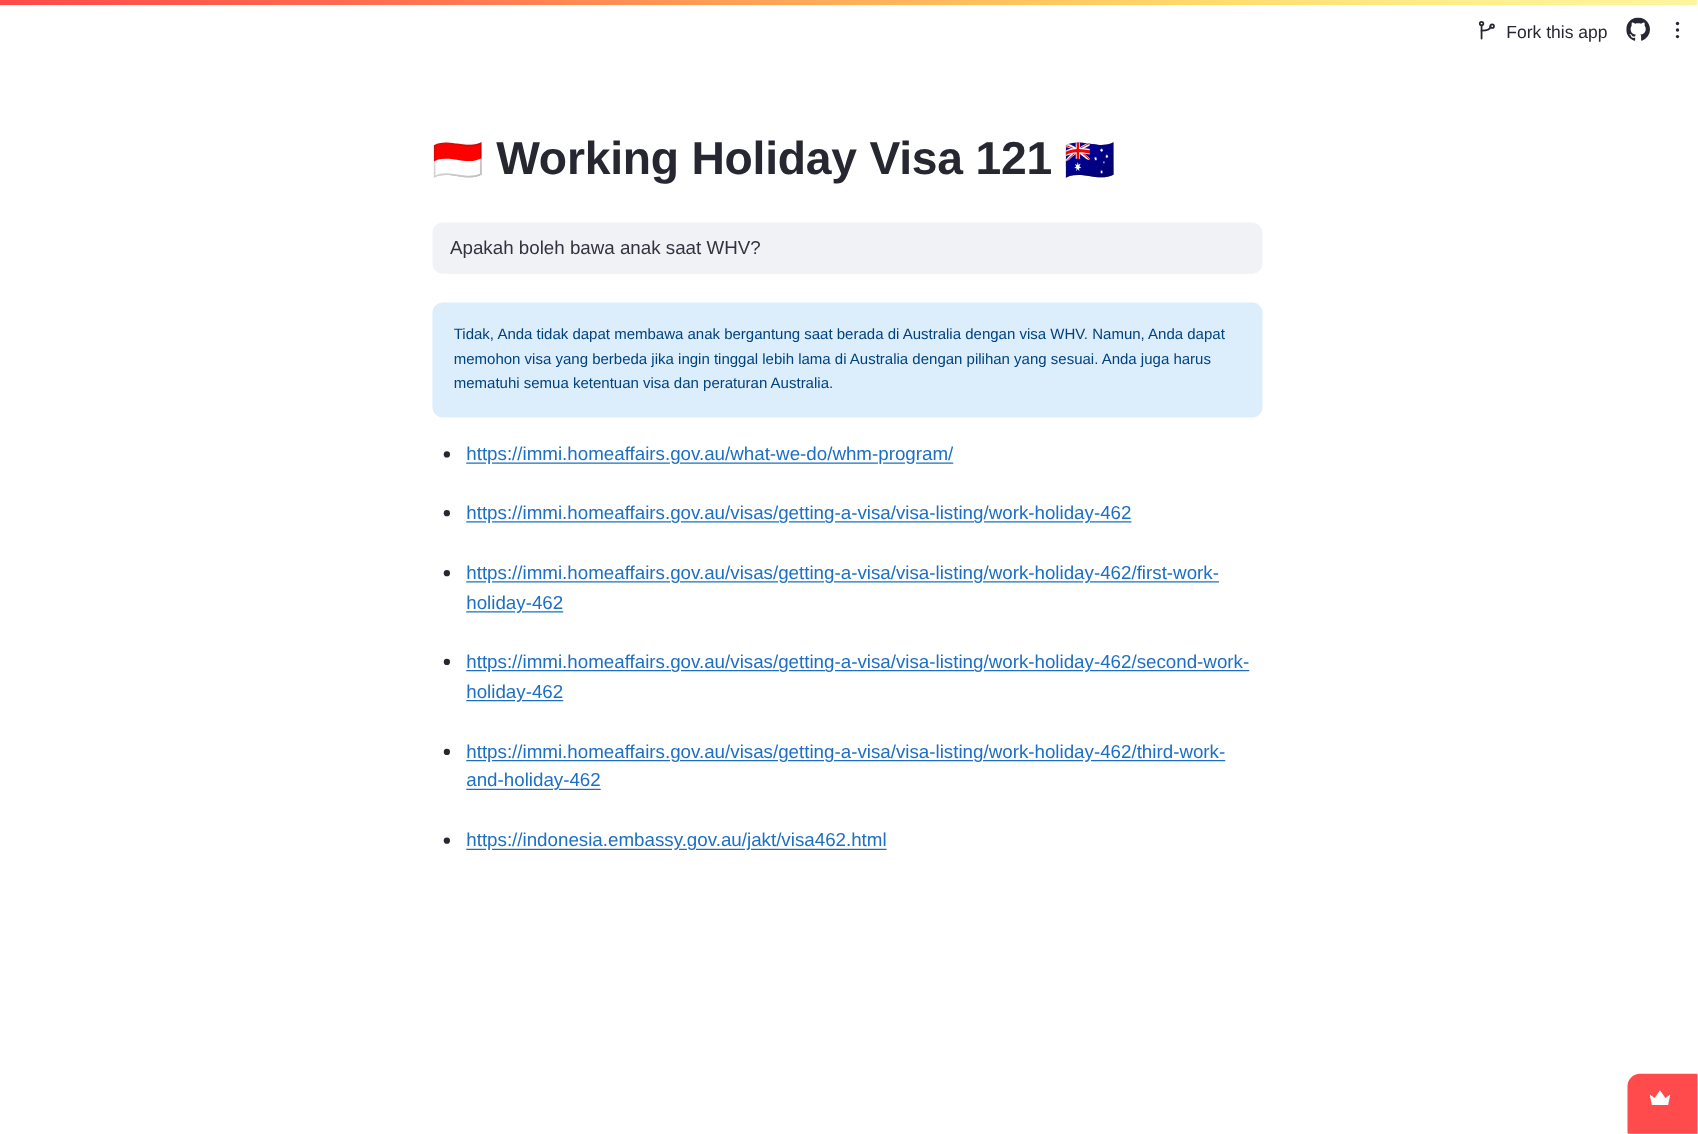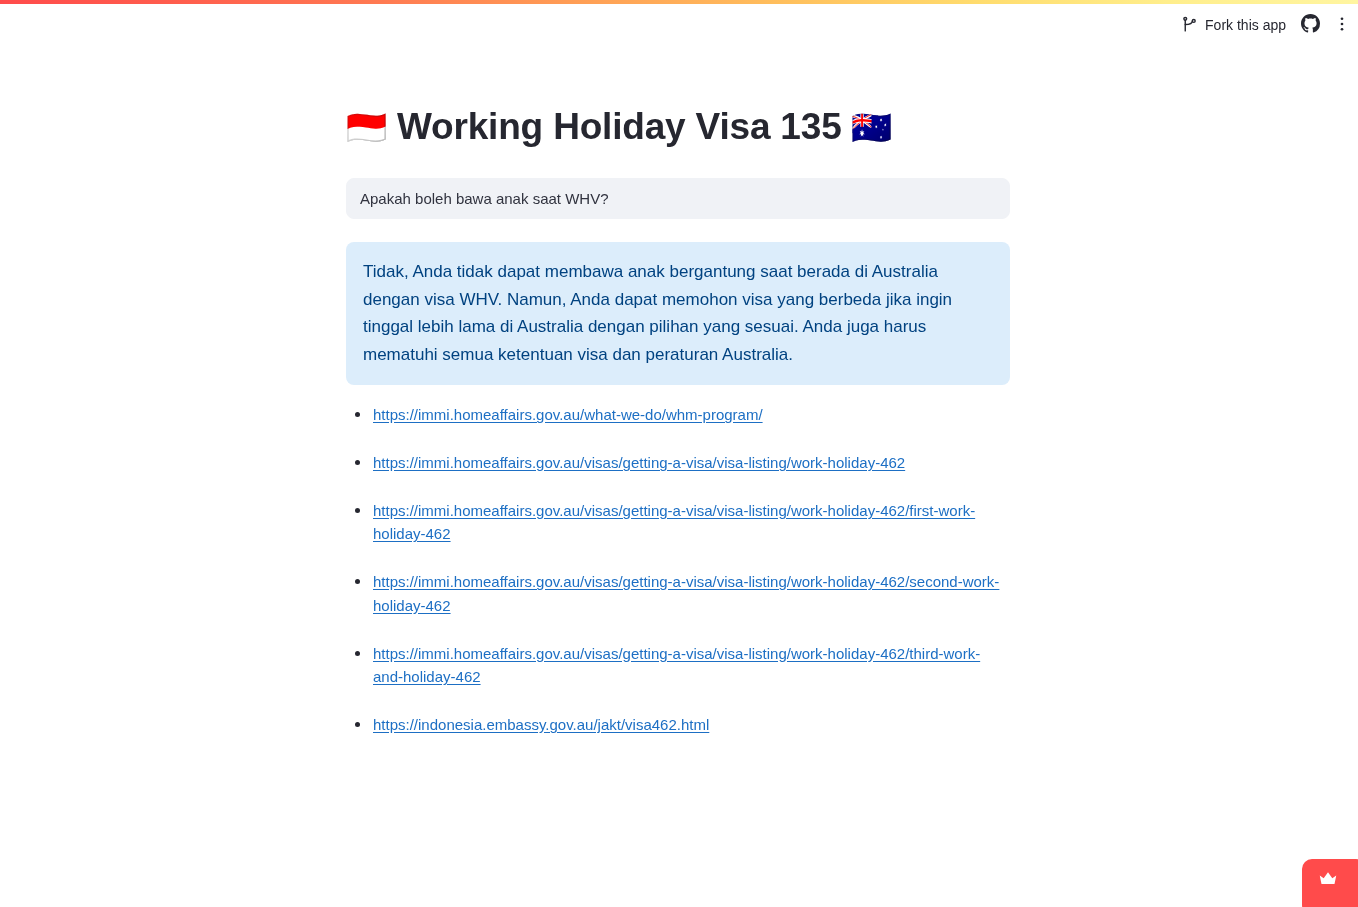--- a/index.html
+++ b/index.html
@@ -233,7 +233,7 @@
 
   <div class="block-container">
 
-    <h1 class="page-title"><span class="flag">🇮🇩</span> <span>Working Holiday Visa 135</span> <span class="flag">🇦🇺</span></h1>
+    <h1 class="page-title"><span class="flag">🇮🇩</span> <span>Working Holiday Visa 121</span> <span class="flag">🇦🇺</span></h1>
 
     <input class="text-input" type="text" value="Apakah boleh bawa anak saat WHV?" style="">
 

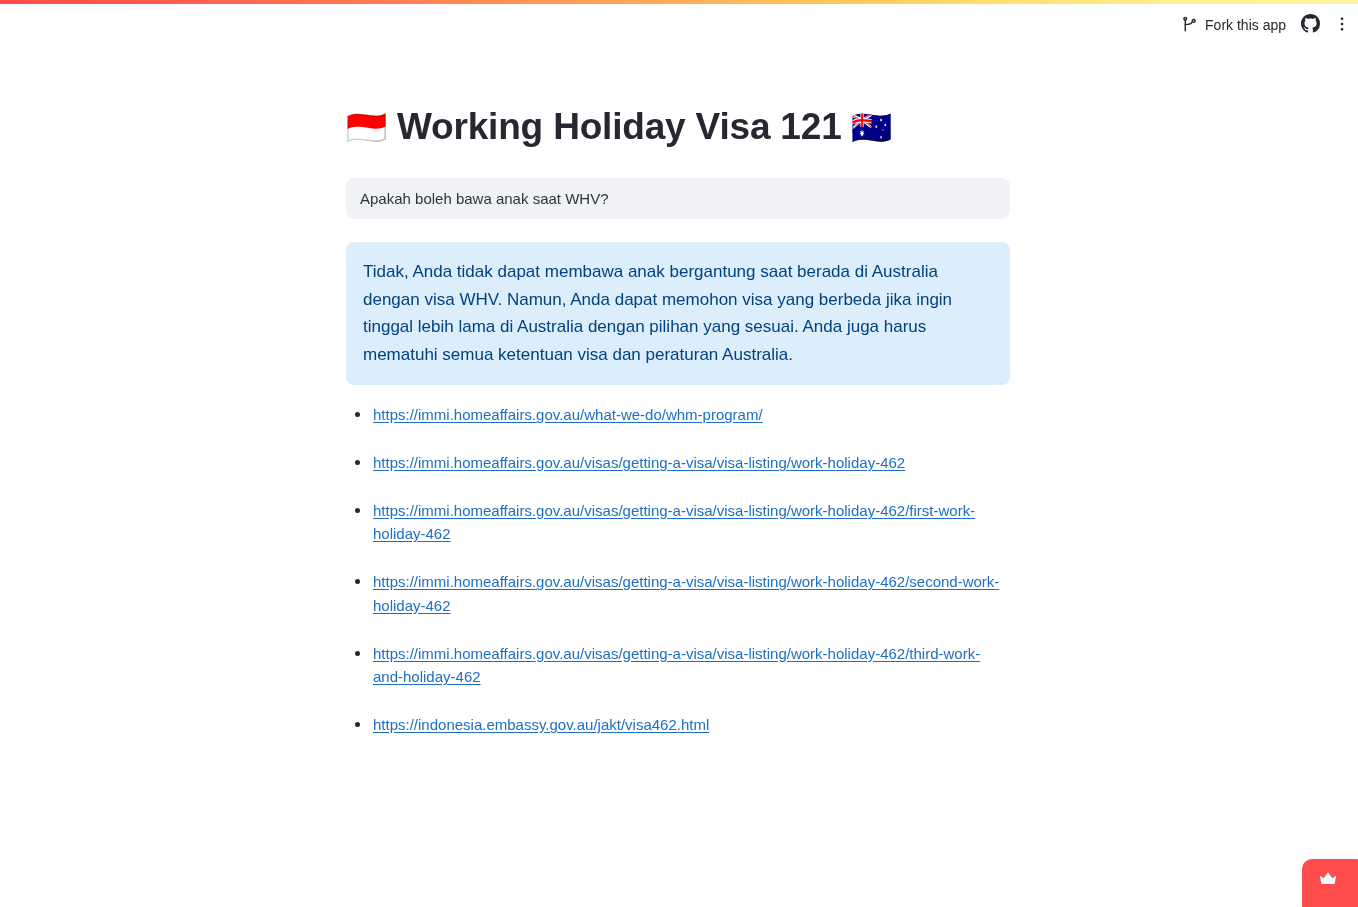--- a/index.html
+++ b/index.html
@@ -130,7 +130,7 @@
     border-radius: 8px;
     padding: 16px 17px 17px 17px;
     color: #004280;
-    font-size: 17px;
+    font-size: 12px;
     line-height: 1.62;
   }
 

